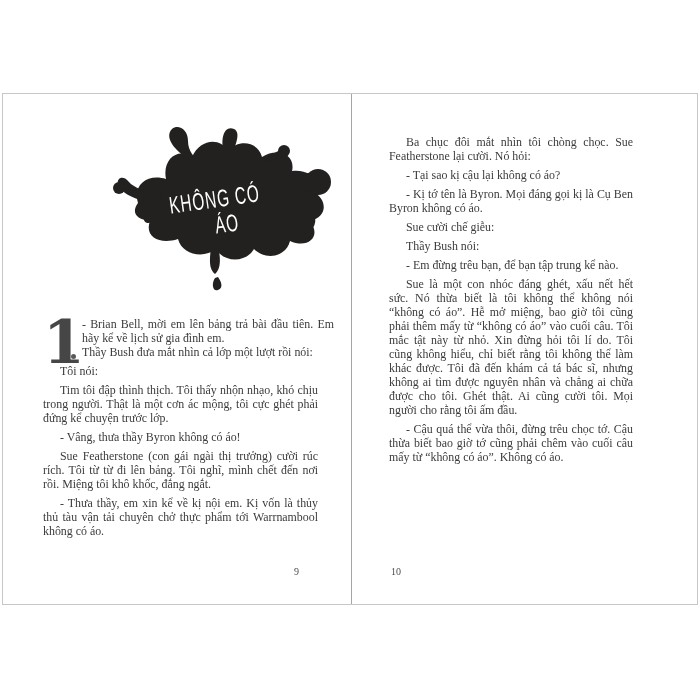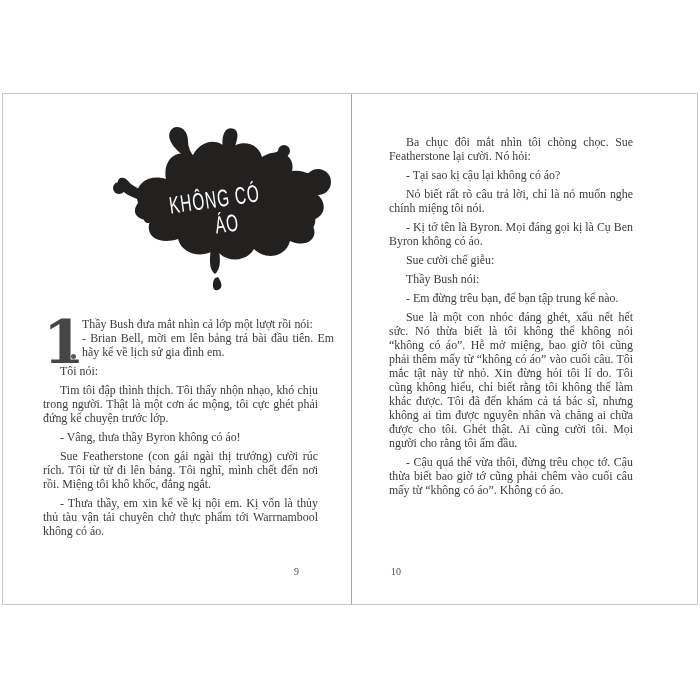--- a/index.html
+++ b/index.html
@@ -113,7 +113,6 @@
       <div class="bodytext text-right">
         <p class="para">Ba chục đôi mắt nhìn tôi chòng chọc. Sue Featherstone lại cười. Nó hỏi:</p>
         <p class="para">- Tại sao kị cậu lại không có áo?</p>
-        <p class="para">Nó biết rất rõ câu trả lời, chỉ là nó muốn nghe chính miệng tôi nói.</p>
         <p class="para">- Kị tớ tên là Byron. Mọi đáng gọi kị là Cụ Ben Byron không có áo.</p>
         <p class="para">Sue cười chế giễu:</p>
         <p class="para">Thầy Bush nói:</p>

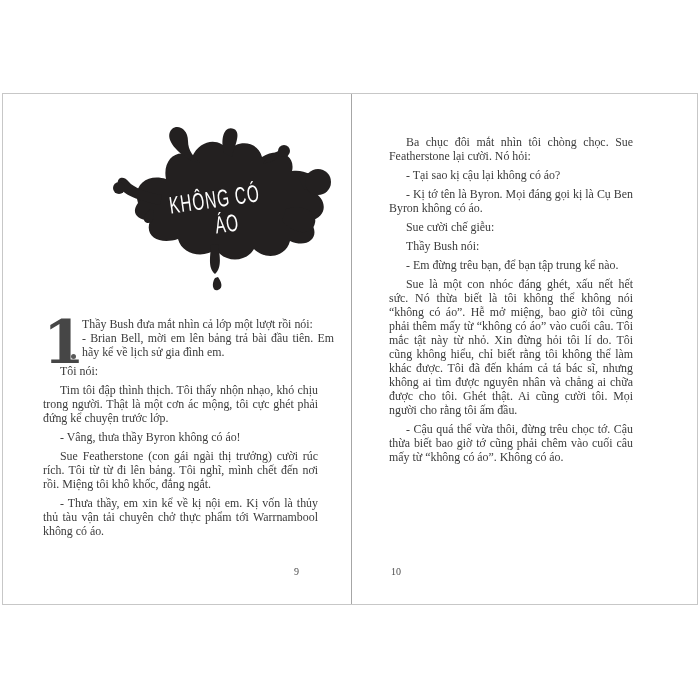--- a/index.html
+++ b/index.html
@@ -96,8 +96,8 @@
             <span class="dc-num">1</span>
             <span class="dc-dot"></span>
           </span>
+          <p class="para nf">- Brian Bell, mời em lên bảng trả bài đầu tiên. Em hãy kể về lịch sử gia đình em.</p>
           <p class="para nf">Thầy Bush đưa mắt nhìn cả lớp một lượt rồi nói:</p>
-          <p class="para nf">- Brian Bell, mời em lên bảng trả bài đầu tiên. Em hãy kể về lịch sử gia đình em.</p>
         </div>
         <p class="para">Tôi nói:</p>
         <p class="para">Tim tôi đập thình thịch. Tôi thấy nhộn nhạo, khó chịu trong người. Thật là một cơn ác mộng, tôi cực ghét phải đứng kể chuyện trước lớp.</p>

